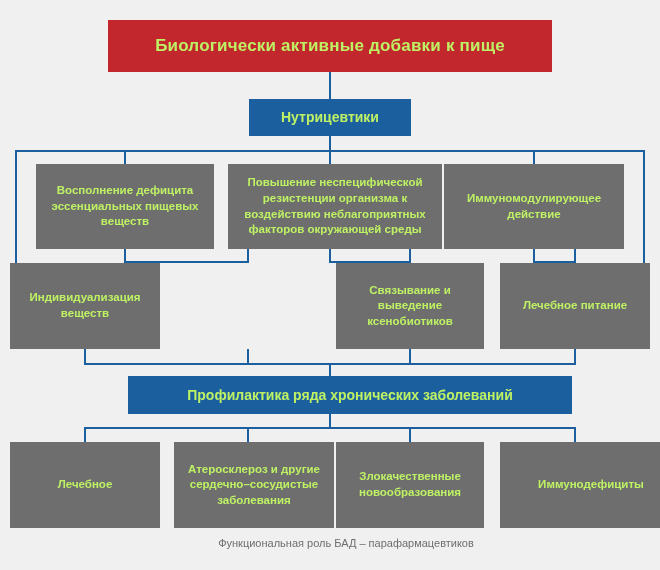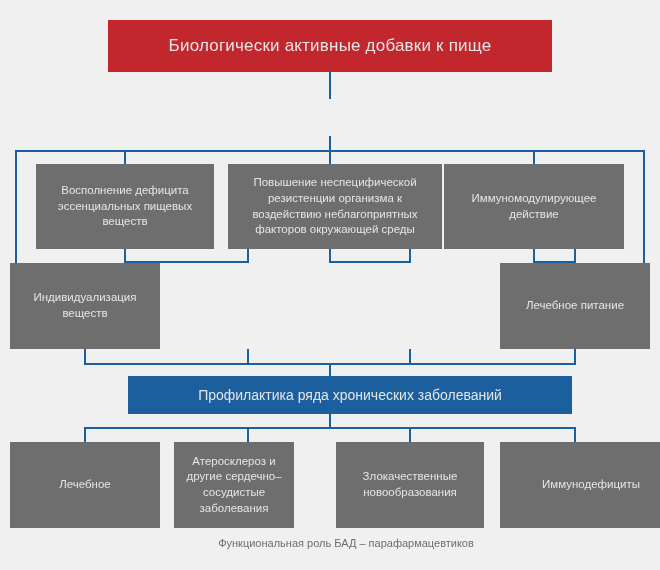--- a/index.html
+++ b/index.html
@@ -23,8 +23,8 @@
     align-items: center;
     justify-content: center;
     text-align: center;
-    color: #e5e5e5;
-    font-weight: normal;
+    color: #bef264;
+    font-weight: bold;
     line-height: 1.35;
     padding: 5px 8px;
     z-index: 3;

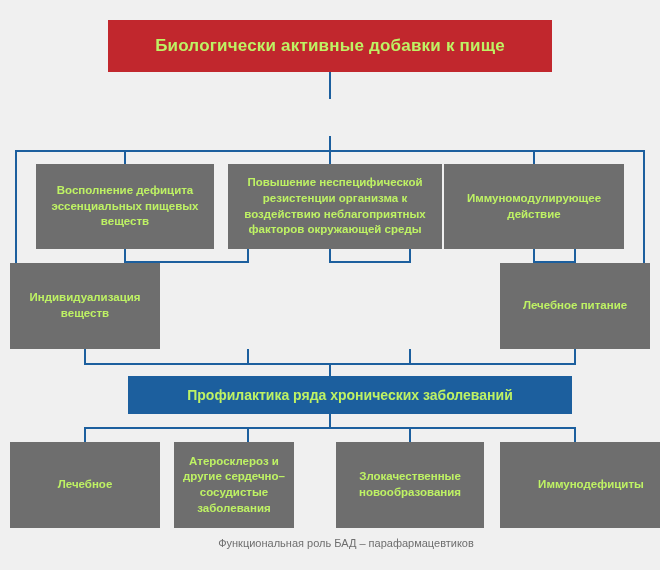--- a/index.html
+++ b/index.html
@@ -119,6 +119,7 @@
 
   <div class="box red title-box">Биологически активные добавки к пище</div>
 
+  <div class="box blue nutri-box">Нутрицевтики</div>
 
   <div class="box gray row1 r1a">Восполнение дефицита эссенциальных пищевых веществ</div>
   <div class="box gray row1 r1b">Повышение неспецифической резистенции организма к воздействию неблагоприятных факторов окружающей среды</div>

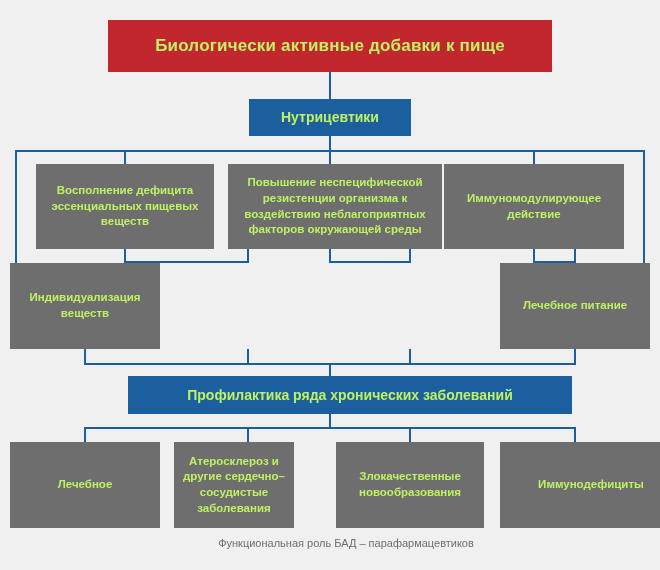--- a/index.html
+++ b/index.html
@@ -126,6 +126,7 @@
   <div class="box gray row1 r1c">Иммуномодулирующее действие</div>
 
   <div class="box gray row2 r2a">Индивидуализация веществ</div>
+  <div class="box gray row2 r2c">Связывание и выведение ксенобиотиков</div>
   <div class="box gray row2 r2d">Лечебное питание</div>
 
   <div class="box blue prof-box">Профилактика ряда хронических заболеваний</div>

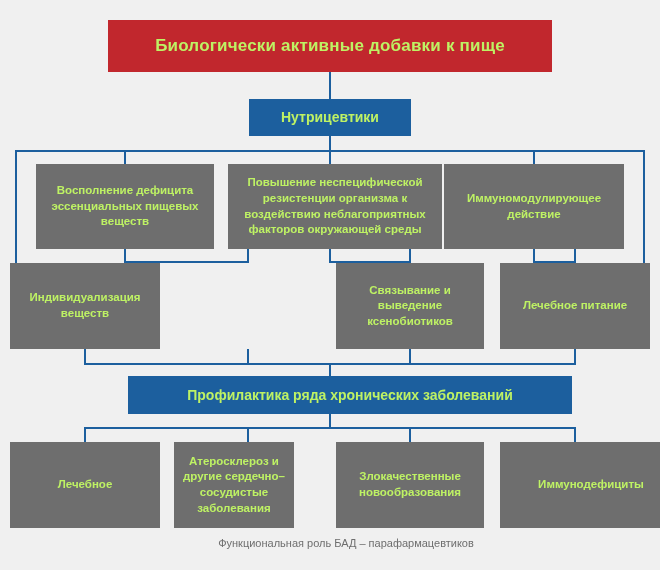--- a/index.html
+++ b/index.html
@@ -61,7 +61,7 @@
 
   .row3 { top: 442px; height: 86px; font-size: 11.5px; }
   .r3a { left: 10px;  width: 150px; }
-  .r3b { left: 174px; width: 120px; }
+  .r3b { left: 174px; width: 160px; }
   .r3c { left: 336px; width: 148px; }
   .r3d { left: 500px; width: 182px; }
 

